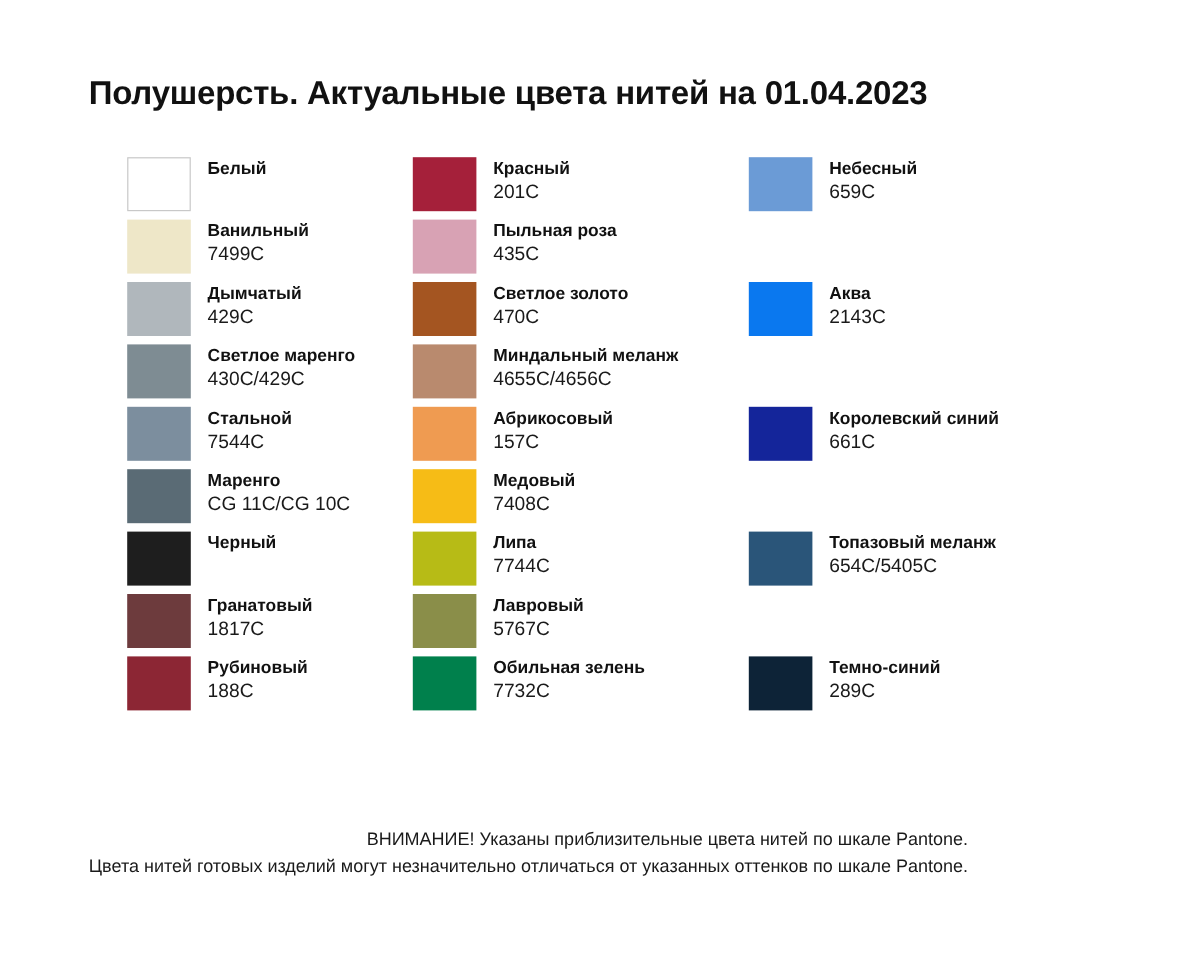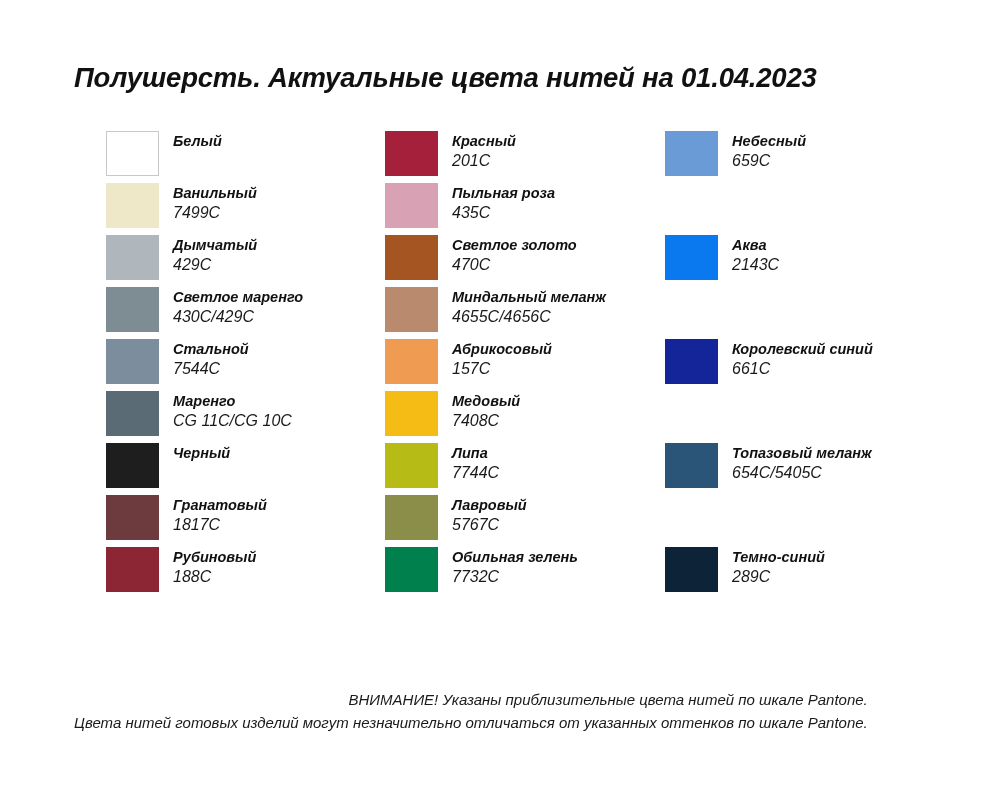--- a/index.html
+++ b/index.html
@@ -19,7 +19,6 @@
     width: 1000px;
     height: 801px;
     box-sizing: border-box;
-    font-style: italic;
   }
   .title {
     position: absolute;

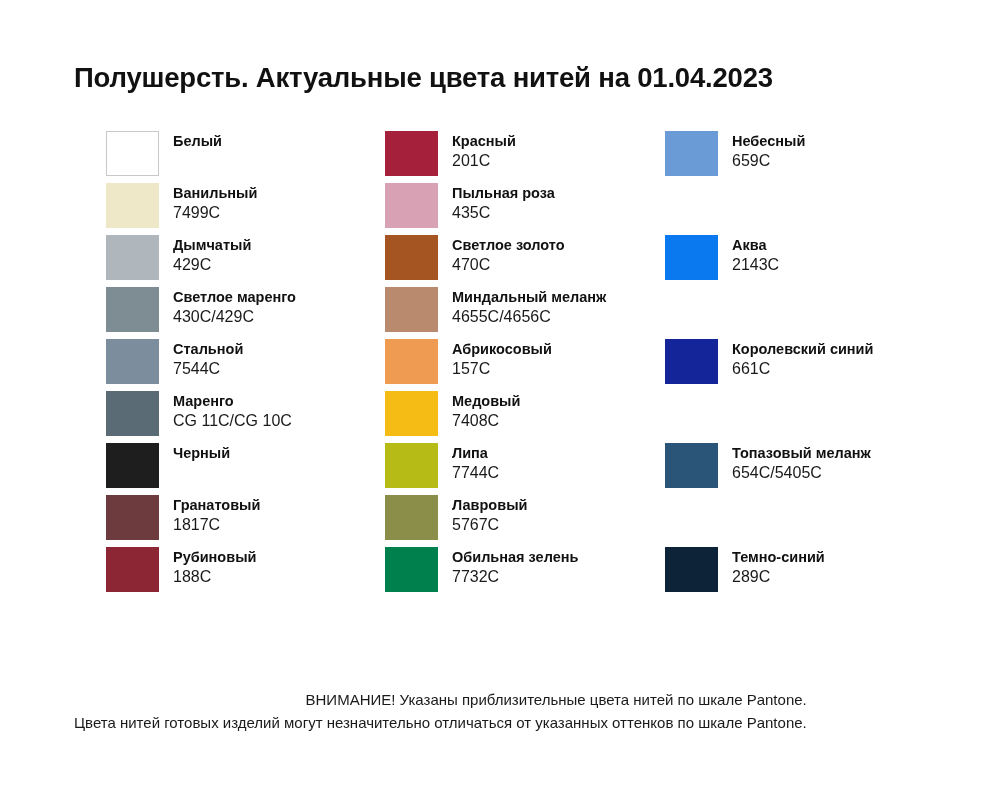--- a/index.html
+++ b/index.html
@@ -44,7 +44,7 @@
     display: flex;
     flex-direction: column;
   }
-  .column.col-2 { margin-left: 41px; }
+  .column.col-2 { }
   .column.col-3 { margin-left: 42px; justify-content: space-between; }
   .swatch-row {
     display: flex;

